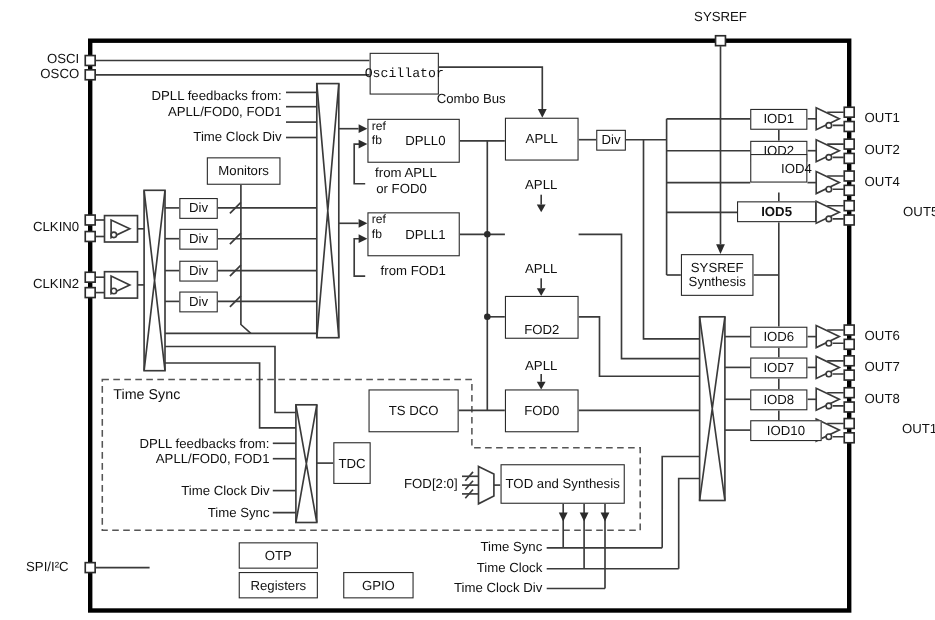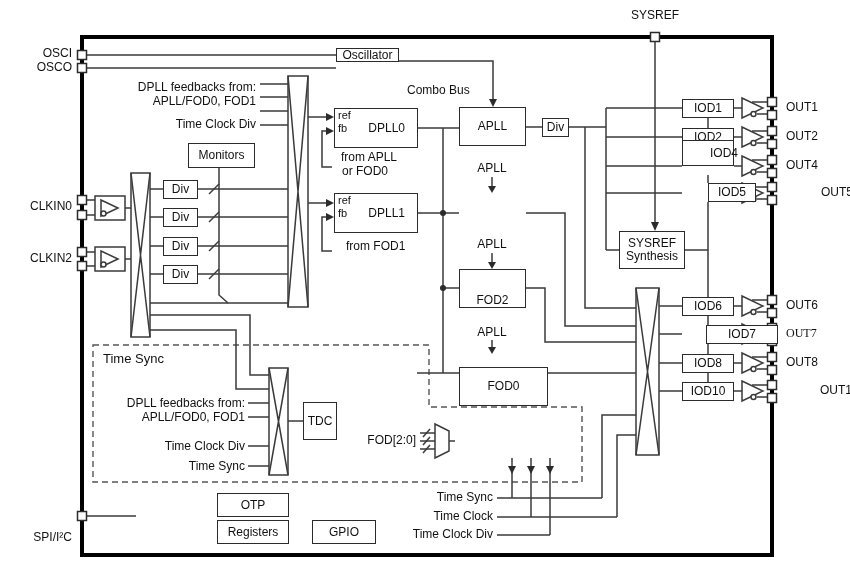--- a/index.html
+++ b/index.html
@@ -267,7 +267,7 @@
   </g>
 </svg>
 
-<div class="blk" style="left:336px;top:48px;width:63px;height:14px;">
+<div class="blk" style="left:336px;top:48px;width:63px;height:38px;font-family:Liberation Mono, monospace;">
       <span>Oscillator</span>
     </div>
 <div class="blk" style="left:188px;top:143px;width:67px;height:25px;">

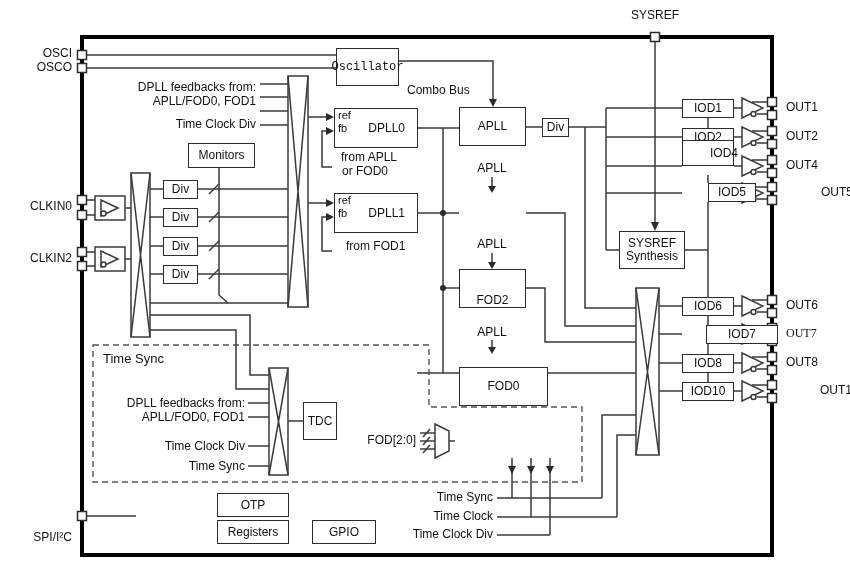--- a/index.html
+++ b/index.html
@@ -376,7 +376,7 @@
 <div class="lbl" style="left:786px;top:356px;">OUT8</div>
 <div class="lbl" style="left:786px;top:384px;margin-left:34px;">OUT10</div>
 
-<div class="lbl" style="left:407px;top:84px;text-align:center;">Combo Bus</div>
+<div class="lbl" style="left:397px;top:84px;text-align:center;">Combo Bus</div>
 
 <div class="lbl r" style="left:100px;top:81px;width:156px;">DPLL feedbacks from:</div>
 <div class="lbl r" style="left:100px;top:95px;width:156px;">APLL/FOD0, FOD1</div>

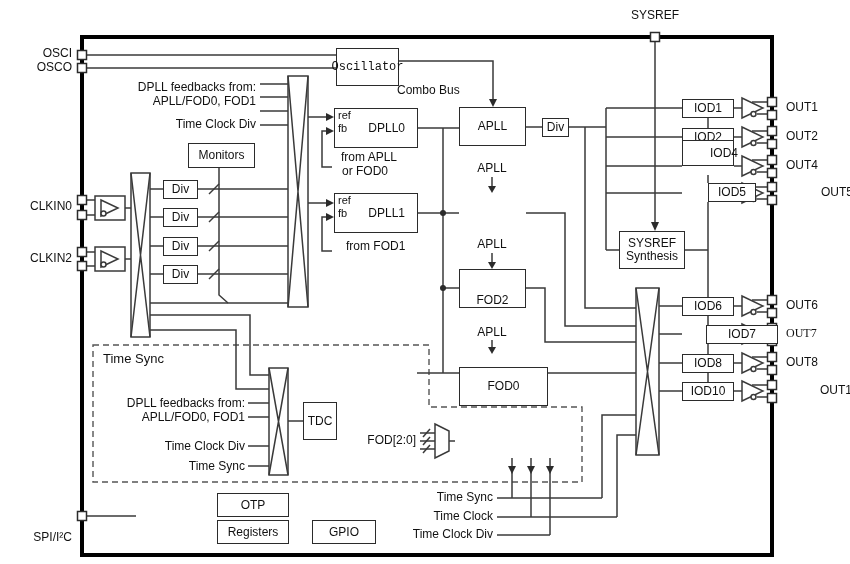--- a/index.html
+++ b/index.html
@@ -334,7 +334,7 @@
 <div class="blk" style="left:682px;top:140px;width:52px;height:26px;padding-left:32px;">
       <span>IOD4</span>
     </div>
-<div class="blk" style="left:708px;top:183px;width:48px;height:19px;">
+<div class="blk" style="left:670px;top:183px;width:72px;height:19px;font-weight:bold;">
       <span>IOD5</span>
     </div>
 <div class="blk" style="left:682px;top:297px;width:52px;height:19px;">

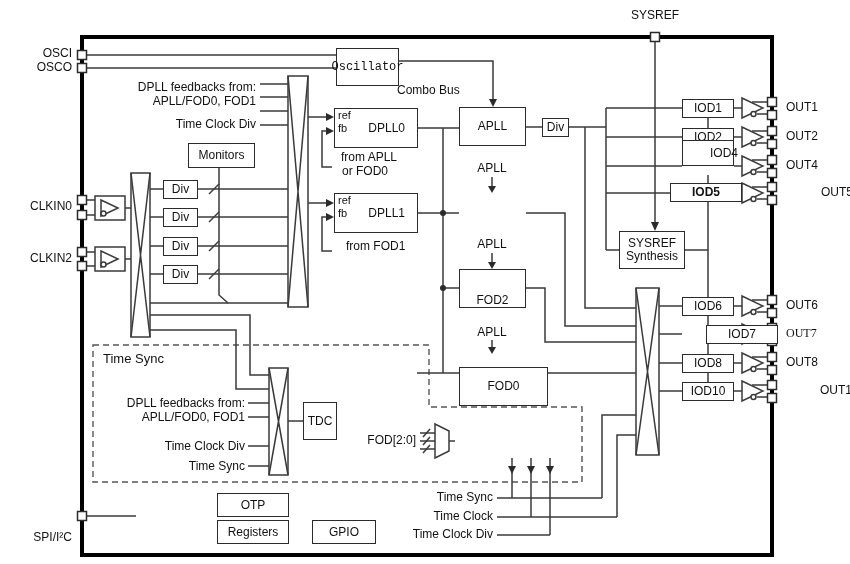--- a/index.html
+++ b/index.html
@@ -340,7 +340,7 @@
 <div class="blk" style="left:682px;top:297px;width:52px;height:19px;">
       <span>IOD6</span>
     </div>
-<div class="blk" style="left:682px;top:325px;width:72px;height:19px;margin-left:24px;">
+<div class="blk" style="left:682px;top:325px;width:52px;height:19px;">
       <span>IOD7</span>
     </div>
 <div class="blk" style="left:682px;top:354px;width:52px;height:19px;">

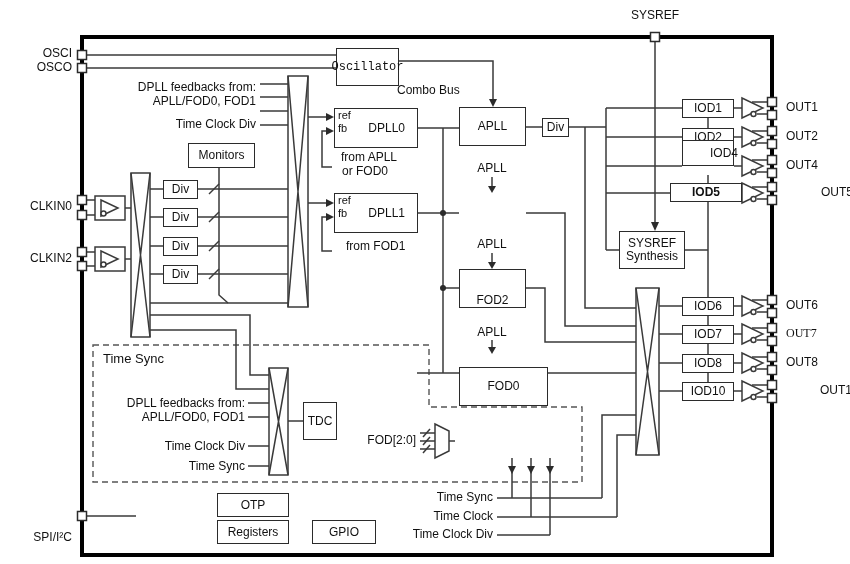--- a/index.html
+++ b/index.html
@@ -372,7 +372,7 @@
 <div class="lbl" style="left:786px;top:159px;">OUT4</div>
 <div class="lbl" style="left:786px;top:186px;margin-left:35px;">OUT5</div>
 <div class="lbl" style="left:786px;top:299px;">OUT6</div>
-<div class="lbl" style="left:786px;top:327px;font-family:Liberation Serif, serif;">OUT7</div>
+<div class="lbl" style="left:786px;top:327px;">OUT7</div>
 <div class="lbl" style="left:786px;top:356px;">OUT8</div>
 <div class="lbl" style="left:786px;top:384px;margin-left:34px;">OUT10</div>
 

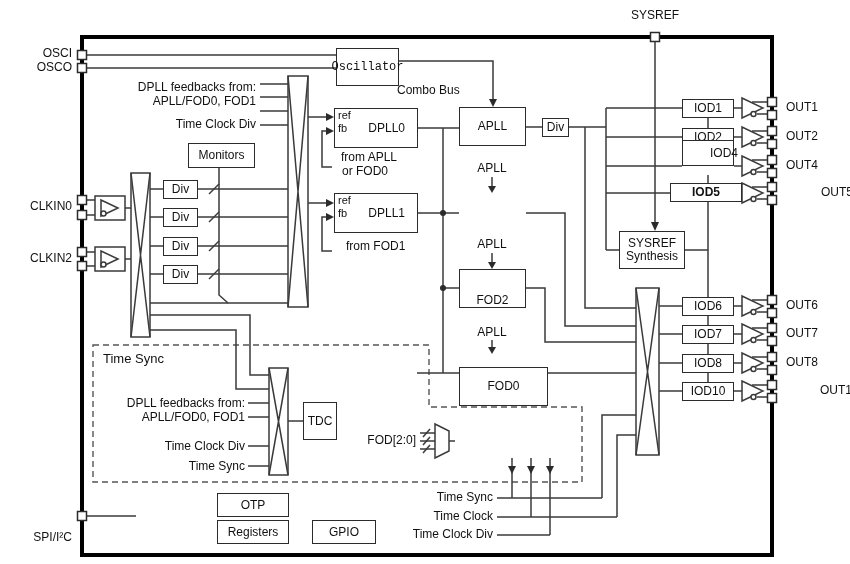--- a/index.html
+++ b/index.html
@@ -316,6 +316,9 @@
       <span>FOD0</span>
     </div>
 
+<div class="blk" style="left:335px;top:354px;width:82px;height:39px;">
+      <span>TS DCO</span>
+    </div>
 <div class="blk" style="left:303px;top:402px;width:34px;height:38px;">
       <span>TDC</span>
     </div>

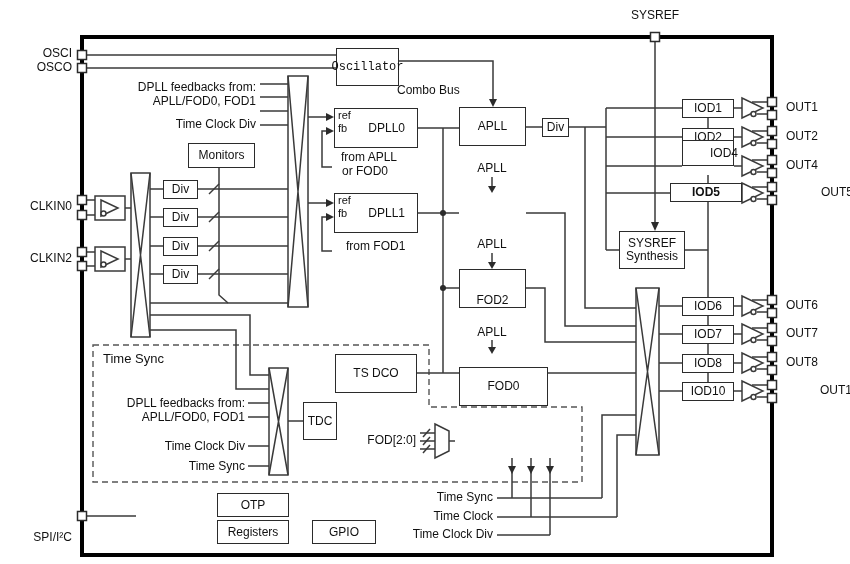--- a/index.html
+++ b/index.html
@@ -312,7 +312,7 @@
 <div class="blk" style="left:459px;top:269px;width:67px;height:39px;align-items:flex-end;">
       <span>FOD2</span>
     </div>
-<div class="blk" style="left:459px;top:367px;width:89px;height:39px;">
+<div class="blk" style="left:459px;top:354px;width:67px;height:39px;">
       <span>FOD0</span>
     </div>
 

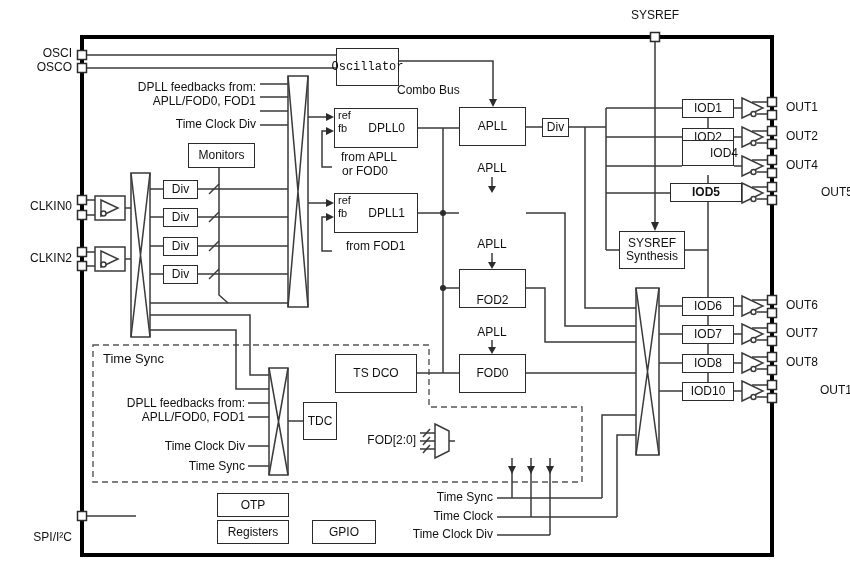--- a/index.html
+++ b/index.html
@@ -349,7 +349,7 @@
 <div class="blk" style="left:682px;top:354px;width:52px;height:19px;">
       <span>IOD8</span>
     </div>
-<div class="blk" style="left:682px;top:382px;width:52px;height:19px;">
+<div class="blk" style="left:682px;top:382px;width:65px;height:19px;">
       <span>IOD10</span>
     </div>
 

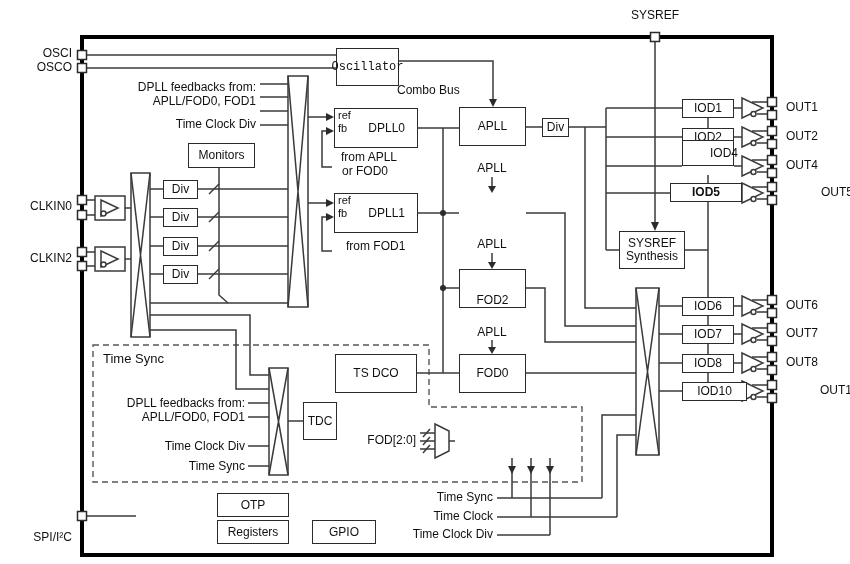--- a/index.html
+++ b/index.html
@@ -322,6 +322,9 @@
 <div class="blk" style="left:303px;top:402px;width:34px;height:38px;">
       <span>TDC</span>
     </div>
+<div class="blk" style="left:455px;top:422px;width:113px;height:36px;font-size:12px;">
+      <span>TOD and Synthesis</span>
+    </div>
 
 <div class="blk two" style="left:619px;top:231px;width:66px;height:38px;">
   <span>SYSREF</span>

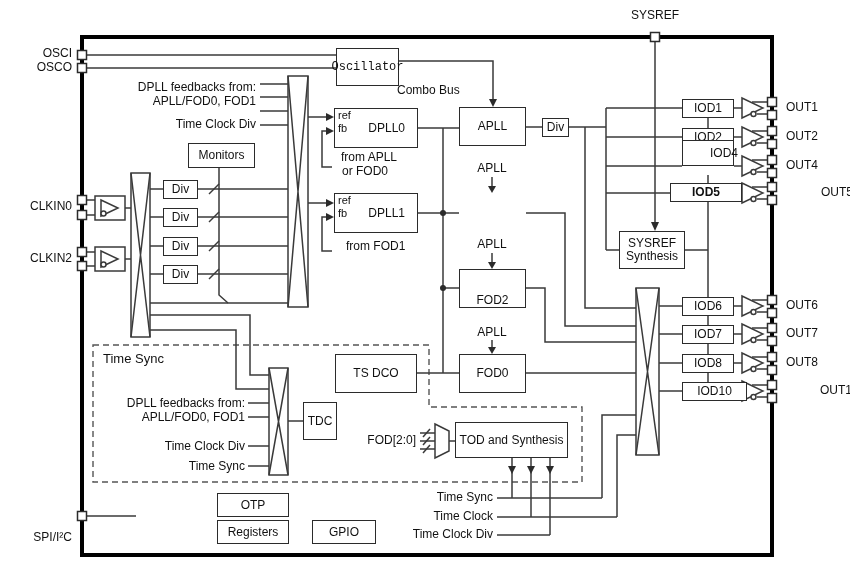--- a/index.html
+++ b/index.html
@@ -371,7 +371,7 @@
 <div class="lbl r" style="left:28px;top:61px;width:44px;">OSCO</div>
 <div class="lbl r" style="left:14px;top:200px;width:58px;">CLKIN0</div>
 <div class="lbl r" style="left:14px;top:252px;width:58px;">CLKIN2</div>
-<div class="lbl r" style="left:14px;top:531px;width:58px;">SPI/I²C</div>
+<div class="lbl r" style="left:14px;top:509px;width:58px;text-align:center;">SPI/I²C</div>
 
 <div class="lbl" style="left:786px;top:101px;">OUT1</div>
 <div class="lbl" style="left:786px;top:130px;">OUT2</div>

